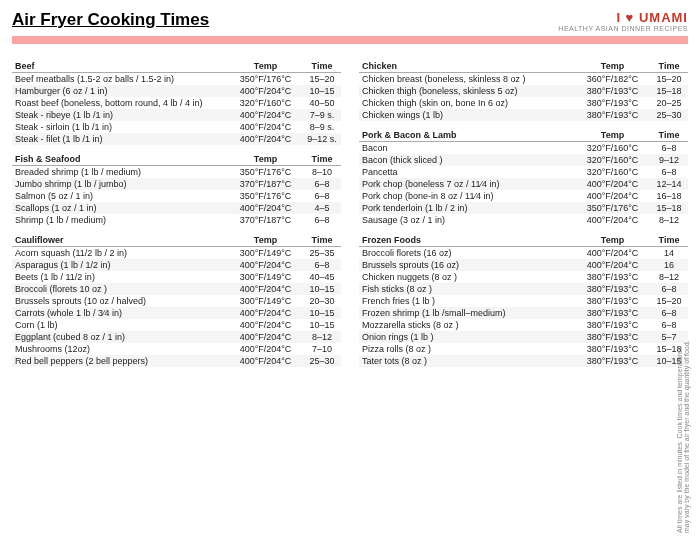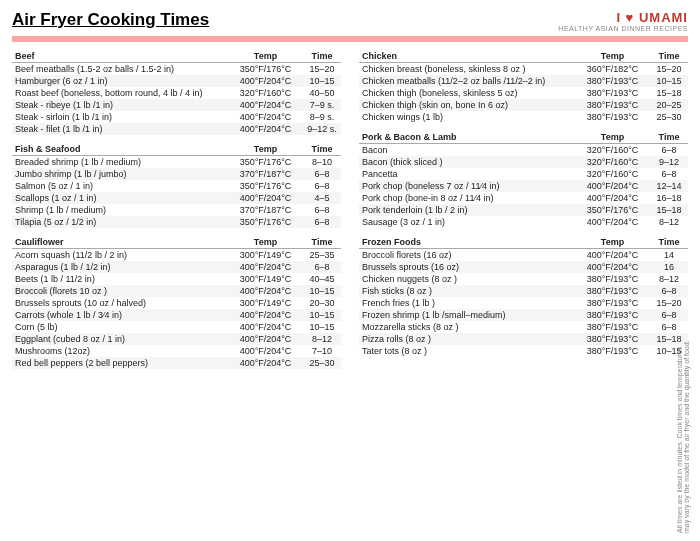--- a/index.html
+++ b/index.html
@@ -22,8 +22,8 @@
       display: flex;
       justify-content: space-between;
       align-items: flex-start;
-      margin-bottom: 8px;
-      border-bottom: 6px solid #fca5a5;
+      margin-bottom: 16px;
+      border-bottom: 8px solid #fca5a5;
       padding-bottom: 4px;
       gap: 40px;
     }

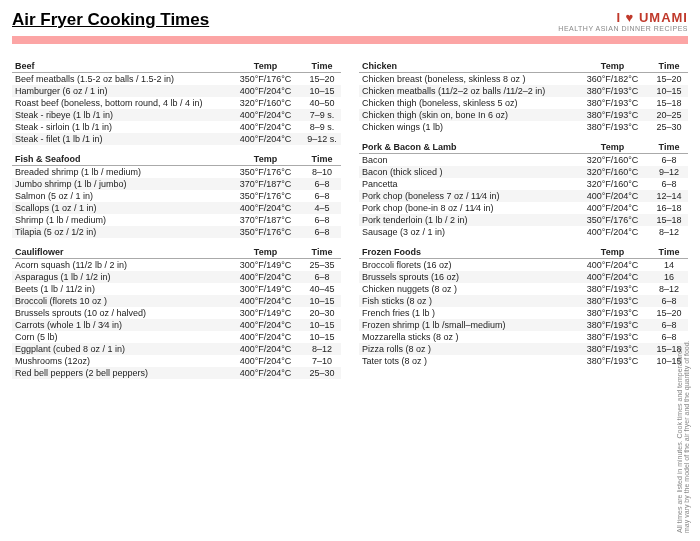--- a/index.html
+++ b/index.html
@@ -287,11 +287,6 @@
                 <td>15–20</td>
               </tr>
               <tr>
-                <td>Chicken meatballs (11/2–2 oz balls /11/2–2 in)</td>
-                <td>380°F/193°C</td>
-                <td>10–15</td>
-              </tr>
-              <tr>
                 <td>Chicken thigh (boneless, skinless 5 oz)</td>
                 <td>380°F/193°C</td>
                 <td>15–18</td>

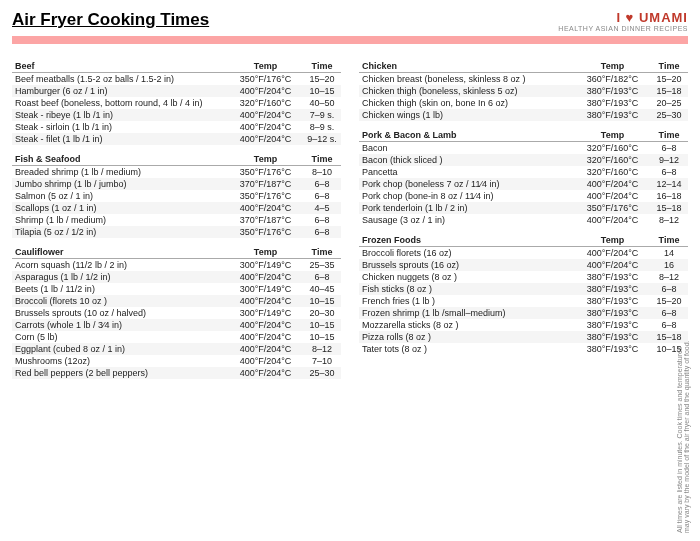--- a/index.html
+++ b/index.html
@@ -195,11 +195,6 @@
                 <td>370°F/187°C</td>
                 <td>6–8</td>
               </tr>
-              <tr>
-                <td>Tilapia (5 oz / 1/2 in)</td>
-                <td>350°F/176°C</td>
-                <td>6–8</td>
-              </tr>
             </tbody>
         </table>
       </div>

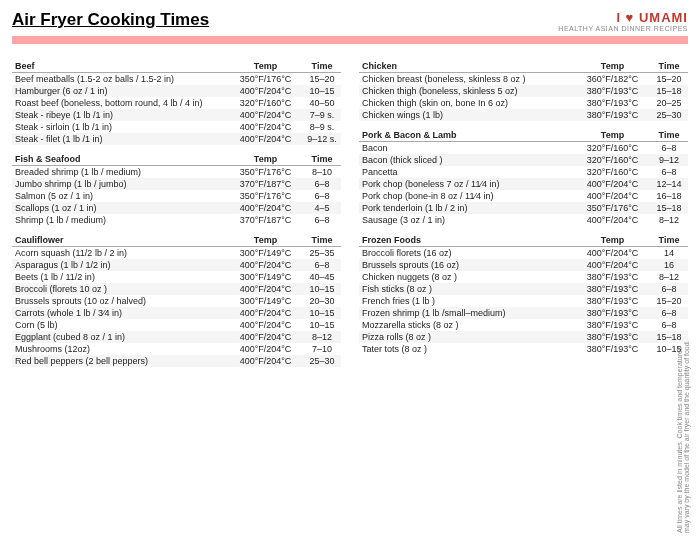--- a/index.html
+++ b/index.html
@@ -240,7 +240,7 @@
                 <td>10–15</td>
               </tr>
               <tr>
-                <td>Corn (5 lb)</td>
+                <td>Corn (1 lb)</td>
                 <td>400°F/204°C</td>
                 <td>10–15</td>
               </tr>

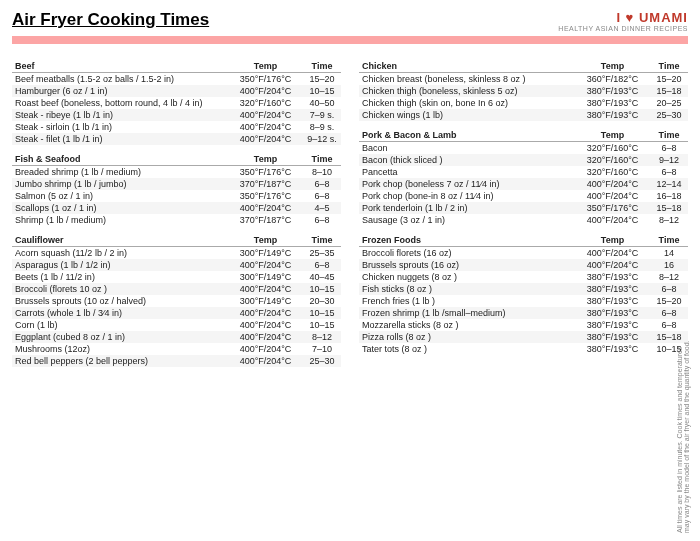--- a/index.html
+++ b/index.html
@@ -395,6 +395,11 @@
                 <td>6–8</td>
               </tr>
               <tr>
+                <td>Onion rings (1 lb )</td>
+                <td>380°F/193°C</td>
+                <td>5–7</td>
+              </tr>
+              <tr>
                 <td>Pizza rolls (8 oz )</td>
                 <td>380°F/193°C</td>
                 <td>15–18</td>

